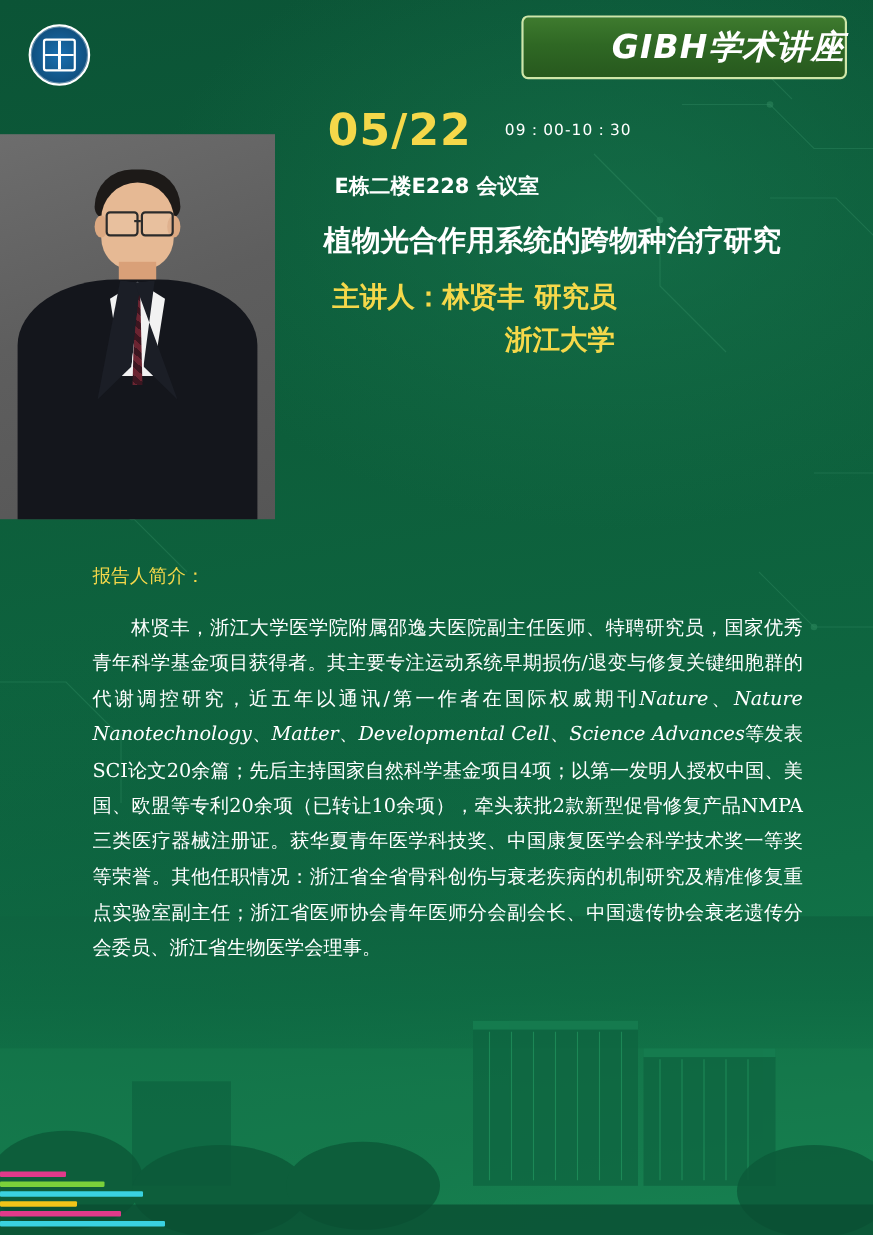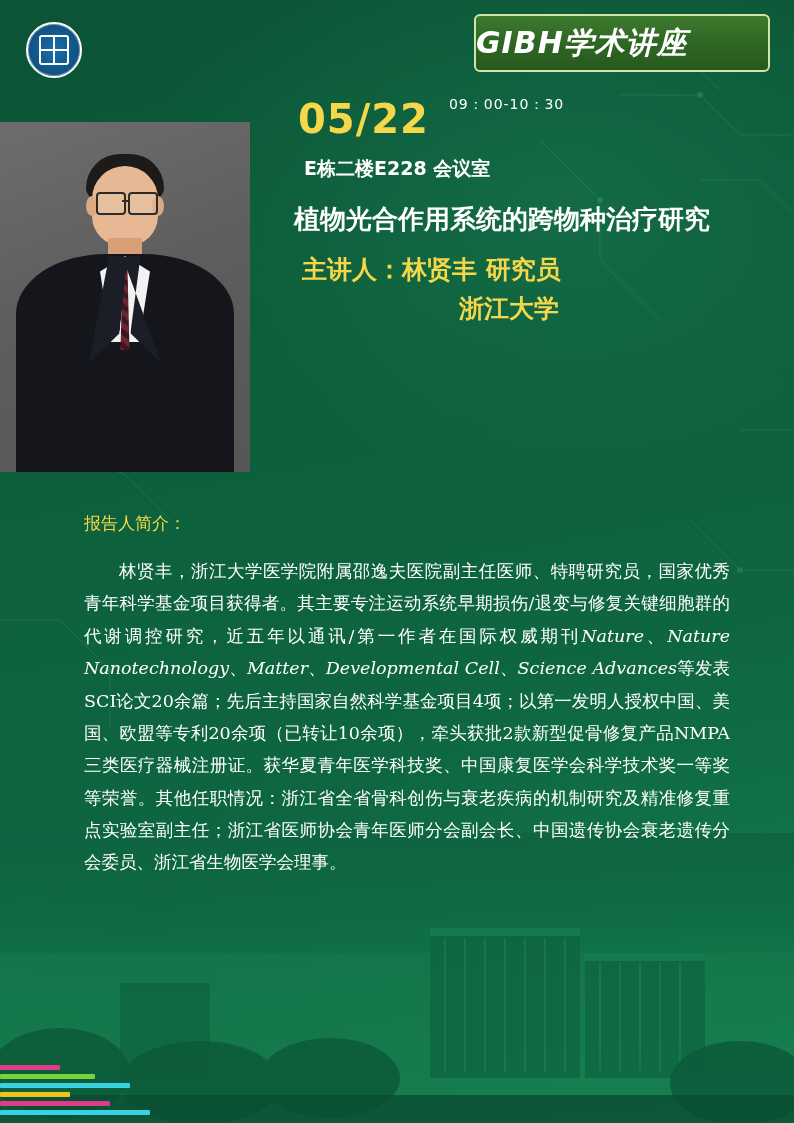--- a/index.html
+++ b/index.html
@@ -101,7 +101,7 @@
     border: 2px solid #cfe6a8;
     display: flex;
     align-items: center;
-    justify-content: flex-start;
+    justify-content: flex-end;
   }
   .badge-text {
     color: #ffffff;

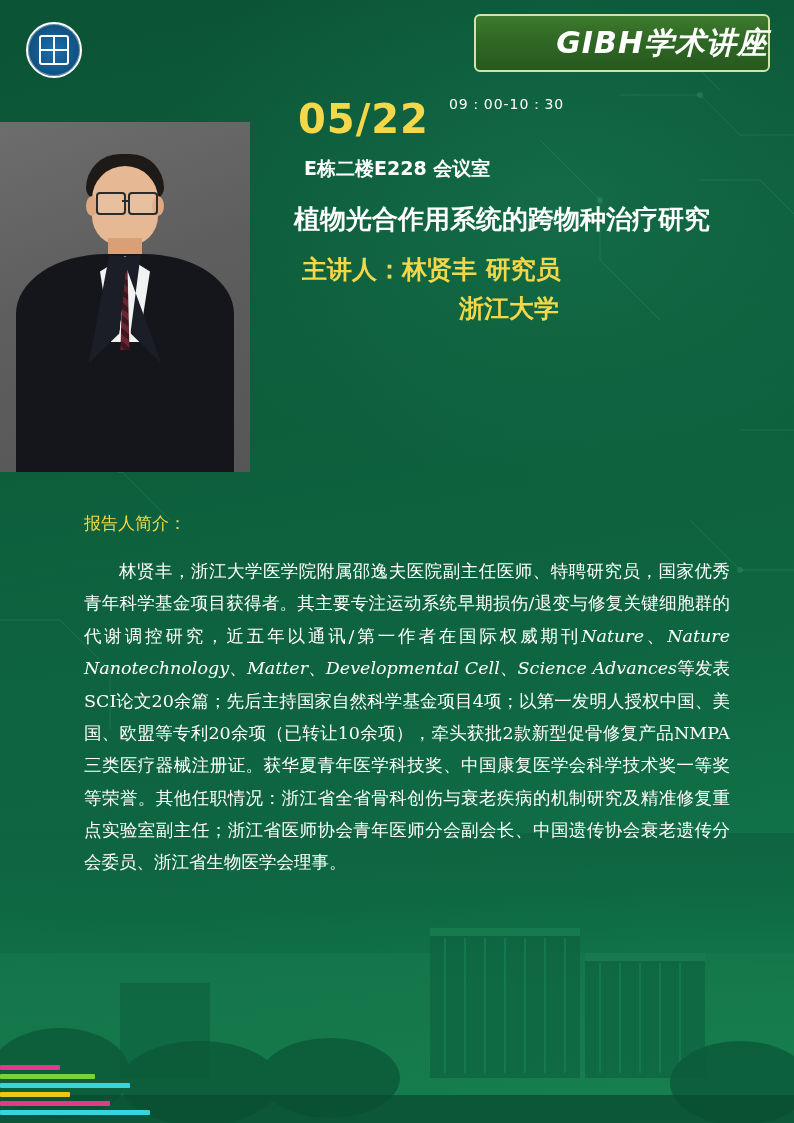--- a/index.html
+++ b/index.html
@@ -171,8 +171,8 @@
   }
   .date-row {
     display: flex;
-    align-items: flex-start;
-    gap: 20px;
+    align-items: center;
+    gap: 30px;
     padding-left: 30px;
   }
   .date {

